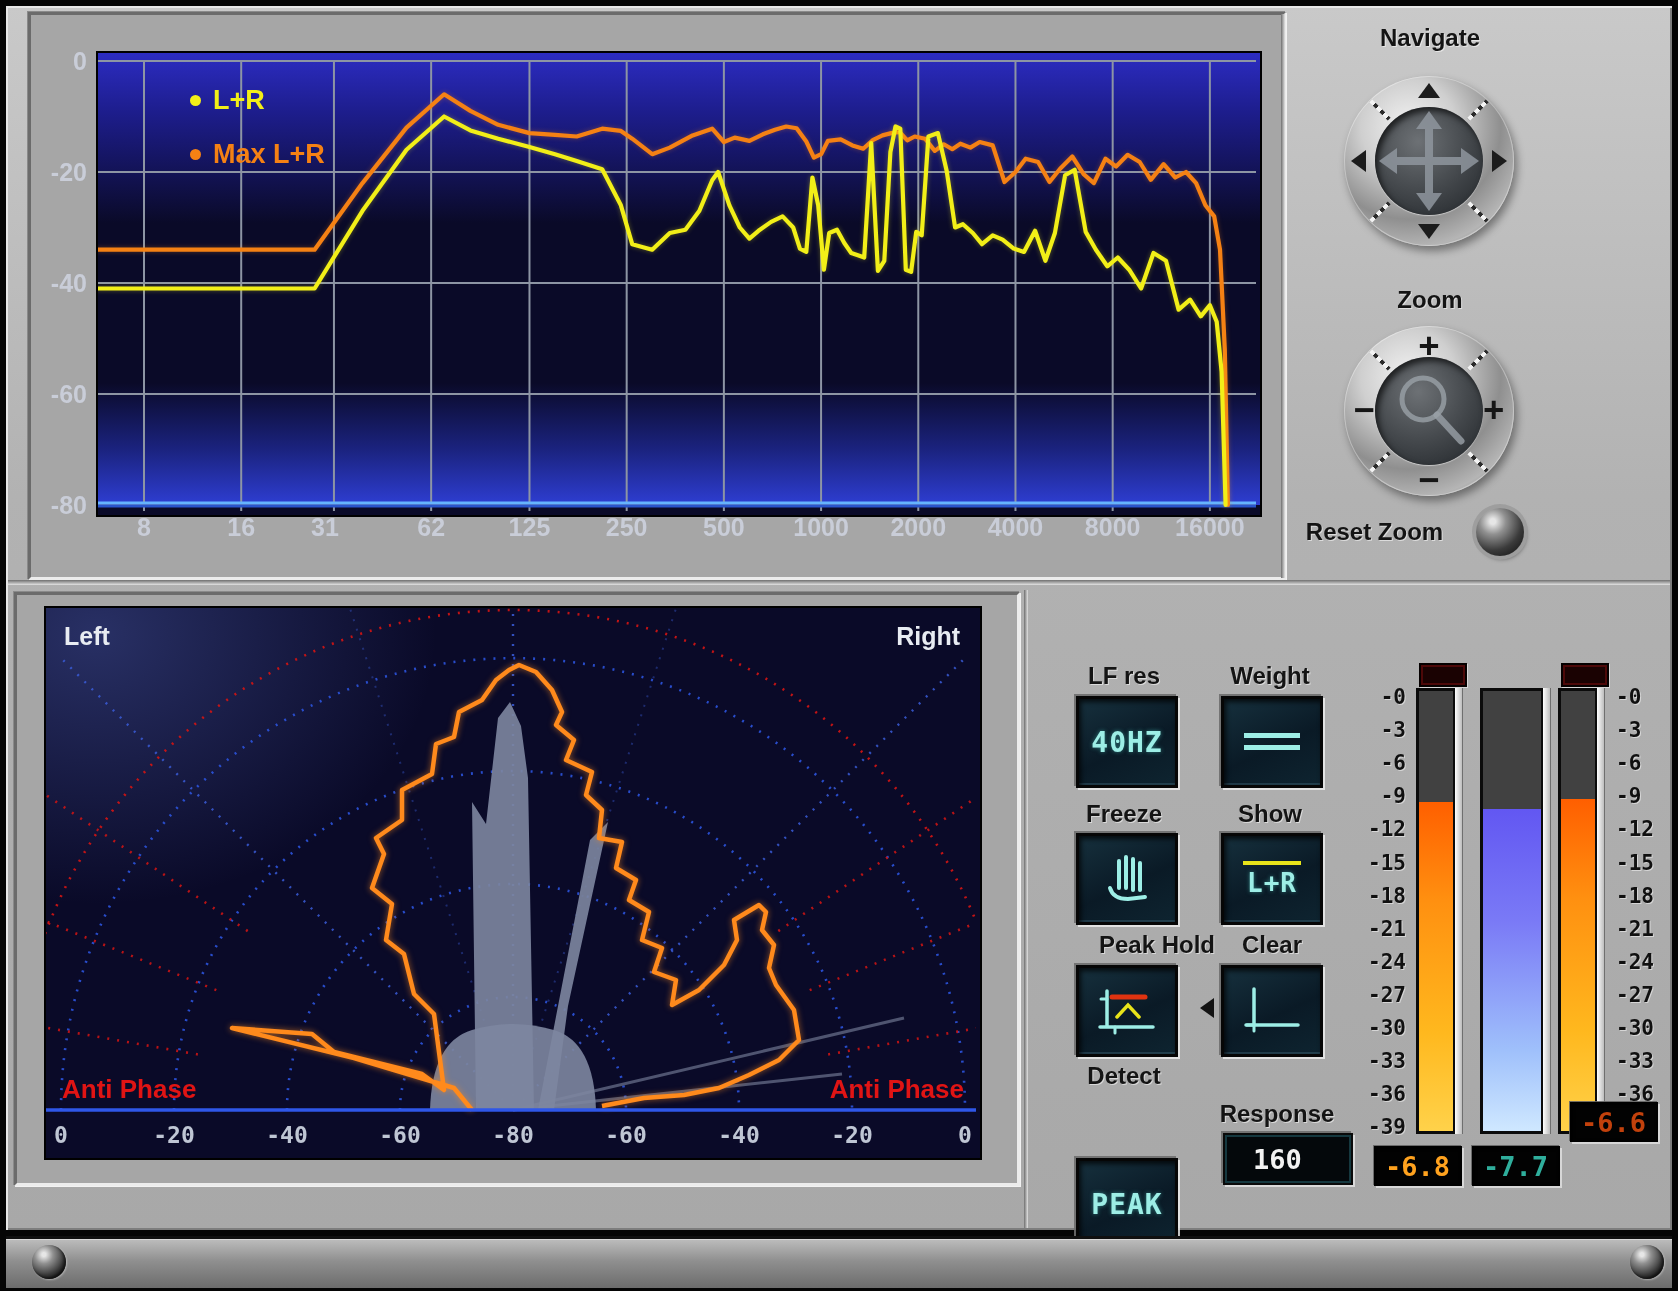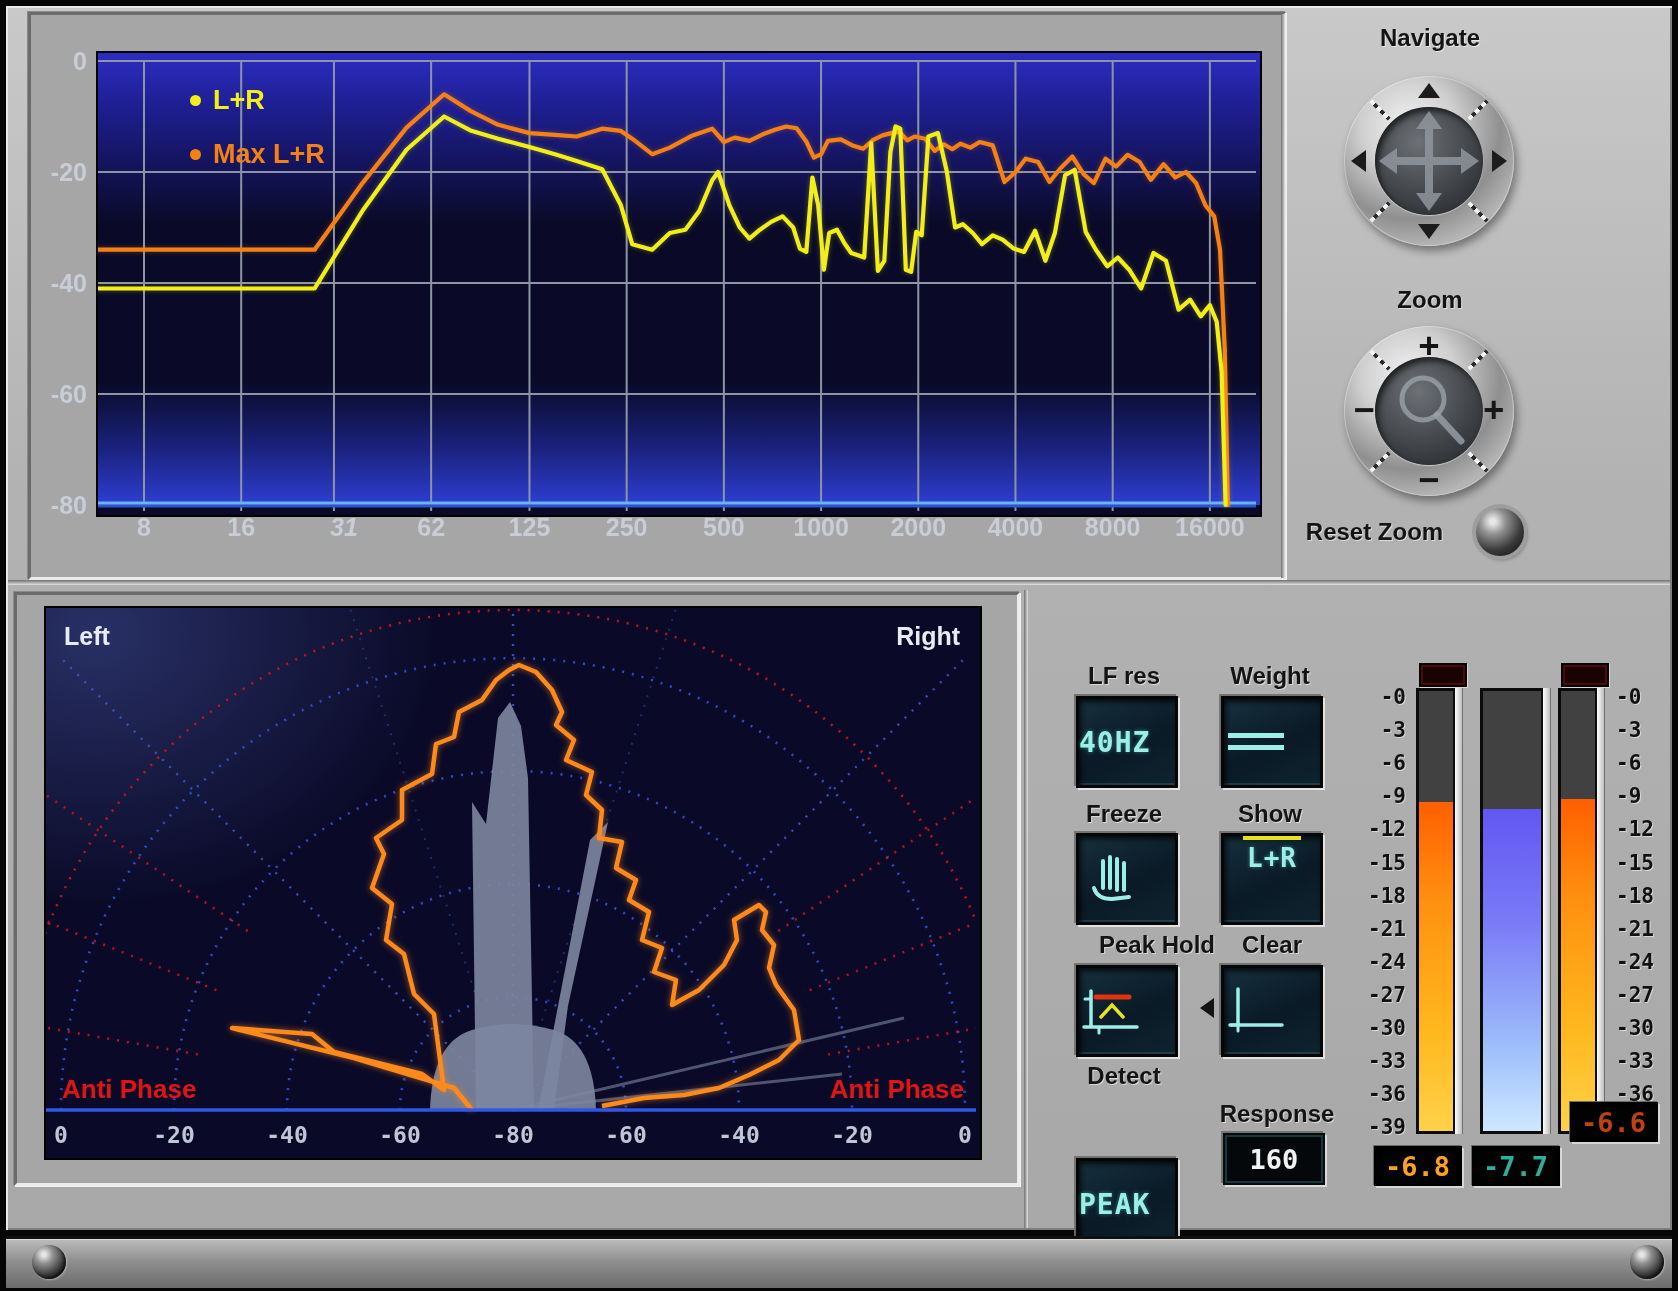--- a/index.html
+++ b/index.html
@@ -99,7 +99,7 @@
     <div id="spec-xlabels" class="abs" style="left:0;top:498px;width:1250px;height:40px;">
         <div class="tick" style="left:68px;top:0;width:90px;">8</div>
         <div class="tick" style="left:165.2px;top:0;width:90px;">16</div>
-        <div class="tick" style="left:268px;top:0;width:90px;font-style:italic;">31</div>
+        <div class="tick" style="left:249px;top:0;width:90px;">31</div>
         <div class="tick" style="left:355.1478813696043px;top:0;width:90px;">62</div>
         <div class="tick" style="left:453.47423246915486px;top:0;width:90px;">125</div>
         <div class="tick" style="left:550.6742324691548px;top:0;width:90px;">250</div>

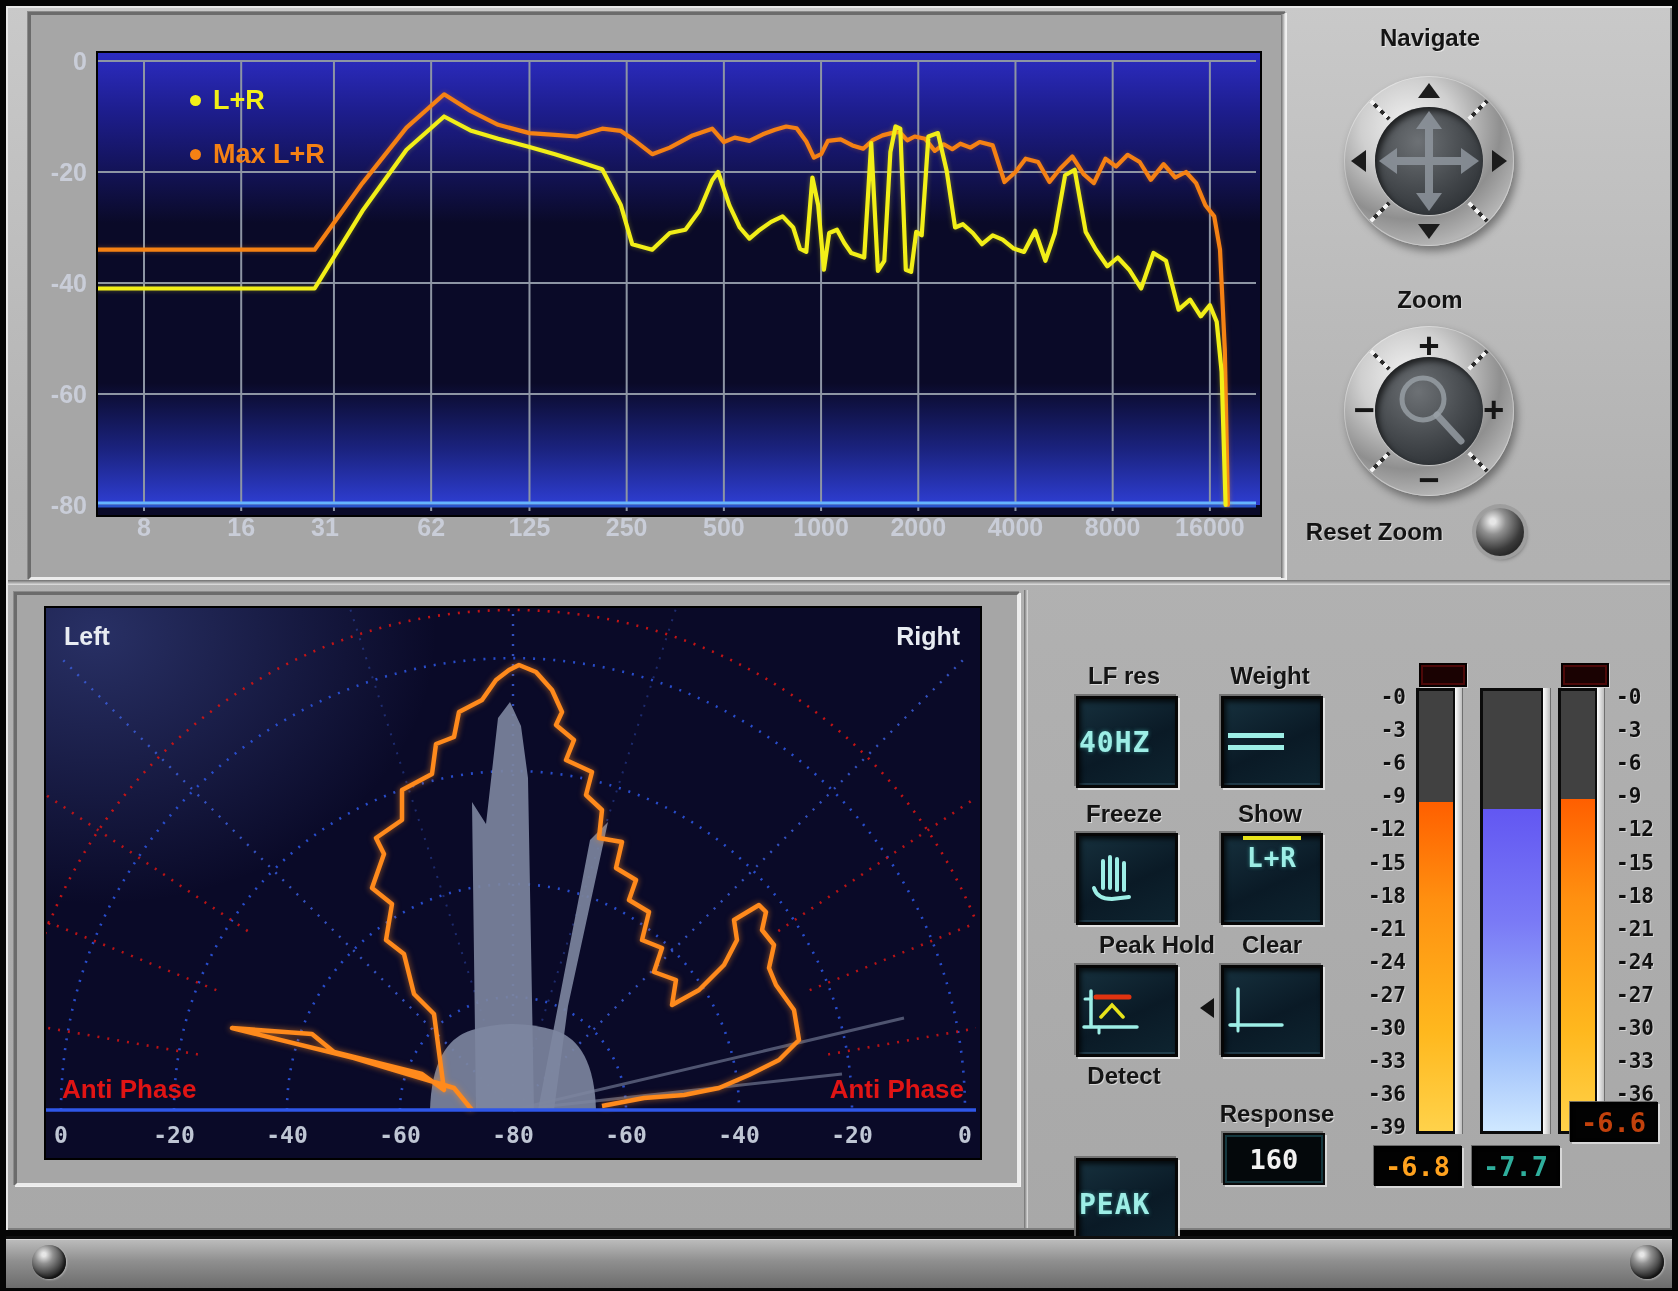--- a/index.html
+++ b/index.html
@@ -29,7 +29,7 @@
   .diag{position:absolute;width:26px;height:4px;background:repeating-linear-gradient(90deg,#f3f3f3 0 5px,#2a2a2a 5px 9px);}
   .zglyph{position:absolute;color:#161616;font:bold 34px "DejaVu Sans Mono",monospace;line-height:30px;}
   
-  .cbtn{position:absolute;width:96px;height:86px;background:linear-gradient(155deg,#16303d 0%,#0a1a26 55%,#0e2430 100%);border:3px solid #060606;box-shadow:2px 2px 0 rgba(240,240,240,.8),-2px -2px 0 rgba(110,110,110,.9),inset 2px 3px 5px rgba(0,0,0,.75),inset 0 -2px 0 rgba(110,170,190,.22);display:flex;align-items:center;justify-content:flex-start;}
+  .cbtn{position:absolute;width:96px;height:86px;background:linear-gradient(155deg,#16303d 0%,#0a1a26 55%,#0e2430 100%);border:3px solid #060606;box-shadow:2px 2px 0 rgba(240,240,240,.8),-2px -2px 0 rgba(110,110,110,.9),inset 2px 3px 5px rgba(0,0,0,.75),inset 0 -2px 0 rgba(110,170,190,.22);display:flex;align-items:center;justify-content:center;}
   .cyantxt{color:#9deee6;font:bold 28px "DejaVu Sans Mono",monospace;letter-spacing:1px;text-shadow:0 0 4px rgba(80,220,210,.5);}
   .field{position:absolute;background:#04080b;border:2px solid #0a0a0a;box-shadow:inset 0 0 0 2px #15383f,2px 2px 0 rgba(240,240,240,.7),-2px -2px 0 rgba(110,110,110,.9);display:flex;align-items:center;justify-content:center;color:#f2f2f2;font:bold 27px "DejaVu Sans Mono",monospace;}
   

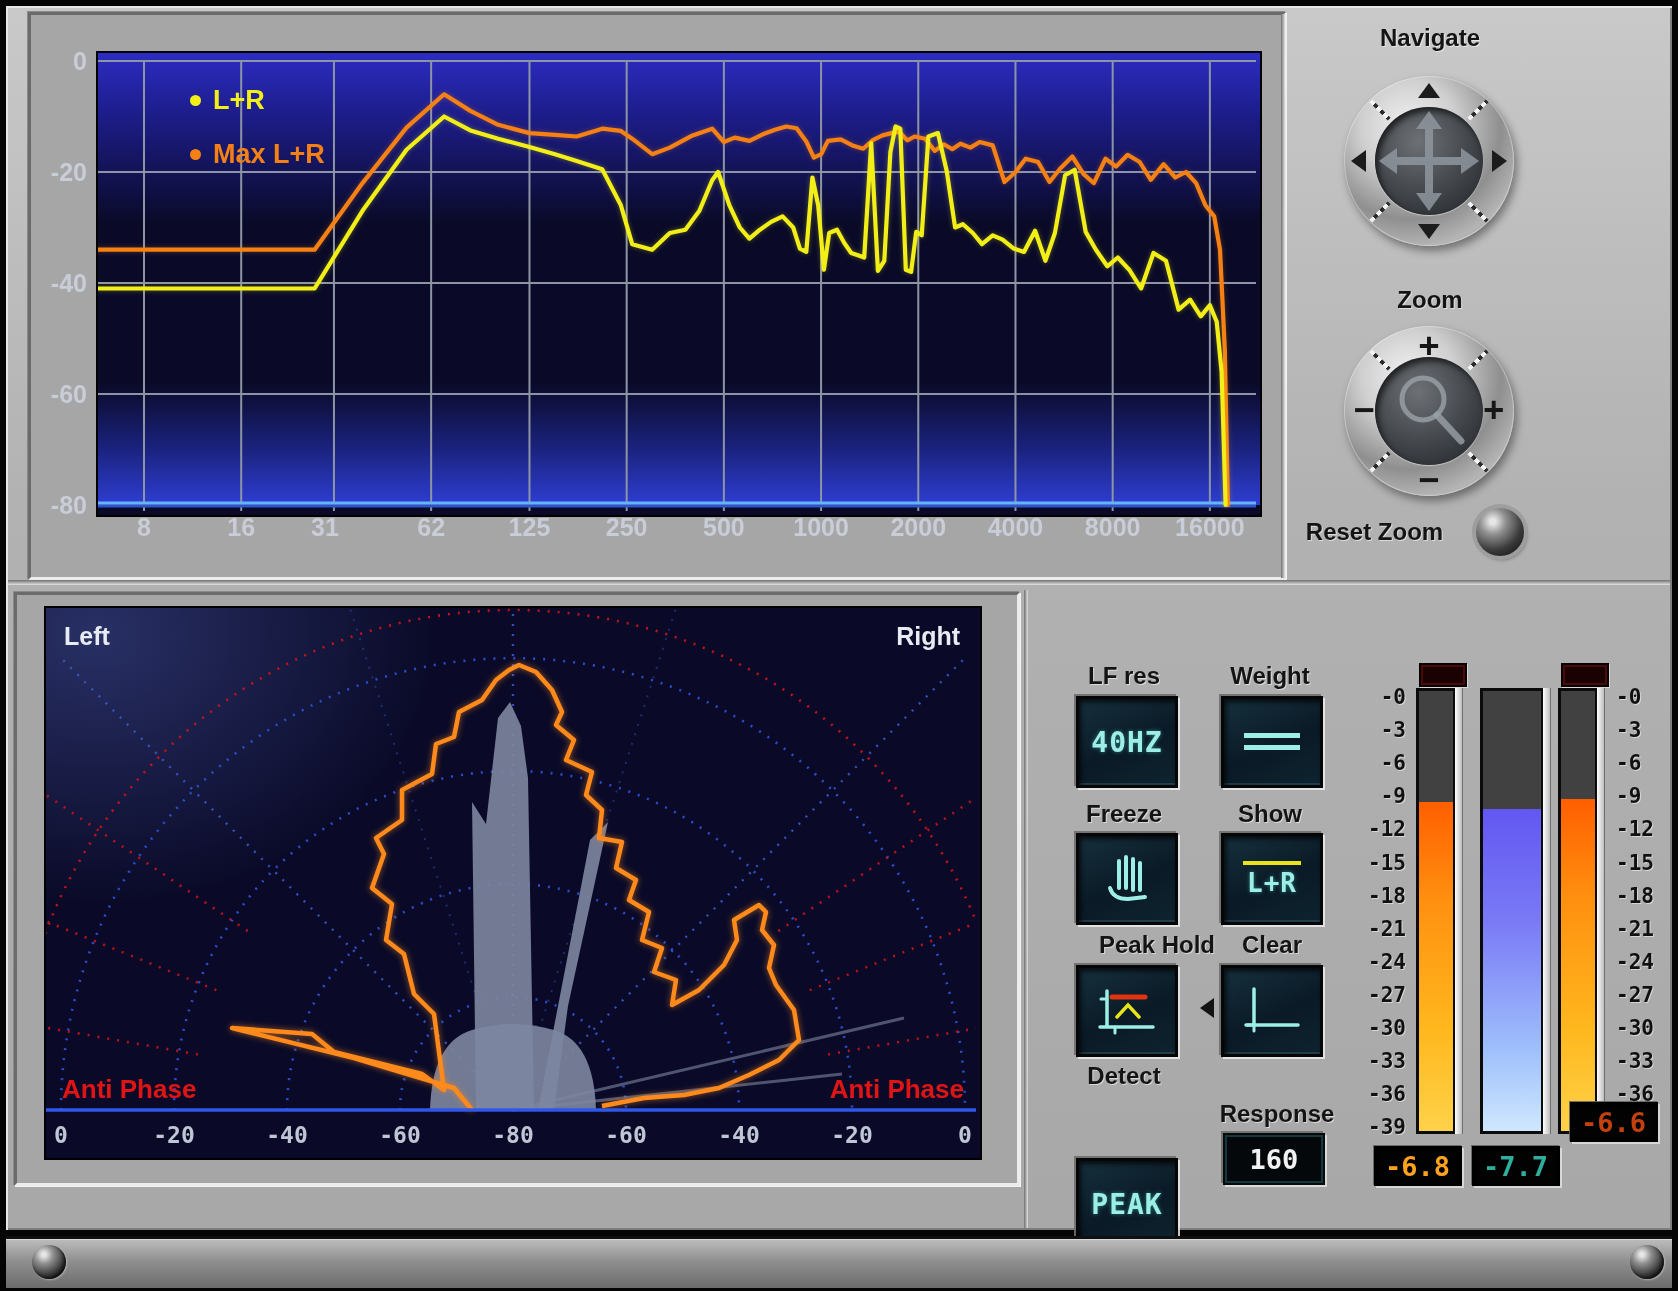--- a/index.html
+++ b/index.html
@@ -31,7 +31,7 @@
   
   .cbtn{position:absolute;width:96px;height:86px;background:linear-gradient(155deg,#16303d 0%,#0a1a26 55%,#0e2430 100%);border:3px solid #060606;box-shadow:2px 2px 0 rgba(240,240,240,.8),-2px -2px 0 rgba(110,110,110,.9),inset 2px 3px 5px rgba(0,0,0,.75),inset 0 -2px 0 rgba(110,170,190,.22);display:flex;align-items:center;justify-content:center;}
   .cyantxt{color:#9deee6;font:bold 28px "DejaVu Sans Mono",monospace;letter-spacing:1px;text-shadow:0 0 4px rgba(80,220,210,.5);}
-  .field{position:absolute;background:#04080b;border:2px solid #0a0a0a;box-shadow:inset 0 0 0 2px #15383f,2px 2px 0 rgba(240,240,240,.7),-2px -2px 0 rgba(110,110,110,.9);display:flex;align-items:center;justify-content:center;color:#f2f2f2;font:bold 27px "DejaVu Sans Mono",monospace;}
+  .field{position:absolute;background:#04080b;border:2px solid #0a0a0a;box-shadow:inset 0 0 0 2px #15383f,2px 2px 0 rgba(240,240,240,.7),-2px -2px 0 rgba(110,110,110,.9);display:flex;align-items:center;color:#f2f2f2;font:bold 27px "DejaVu Sans Mono",monospace;padding-left:28px;}
   
   .meter{position:absolute;background:#414141;border:3px solid #0b0b0b;overflow:hidden;}
   .mfill{position:absolute;left:0;right:0;bottom:0;}

